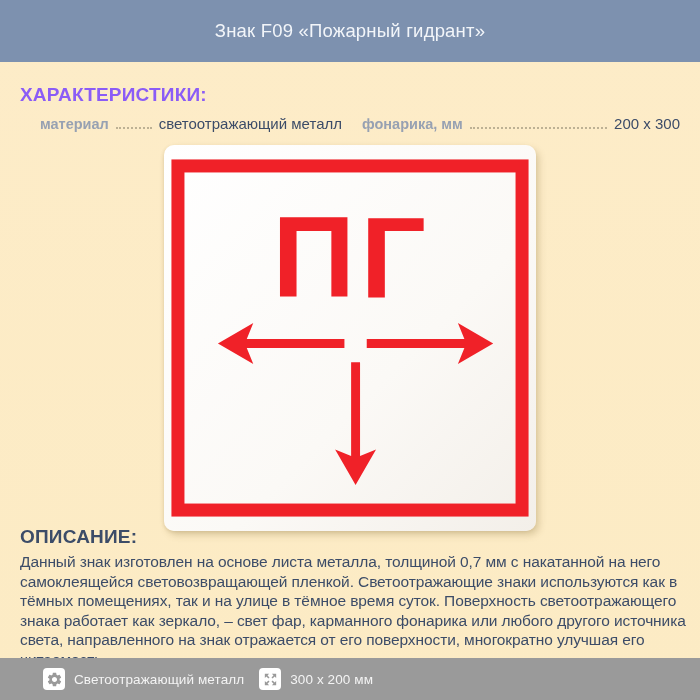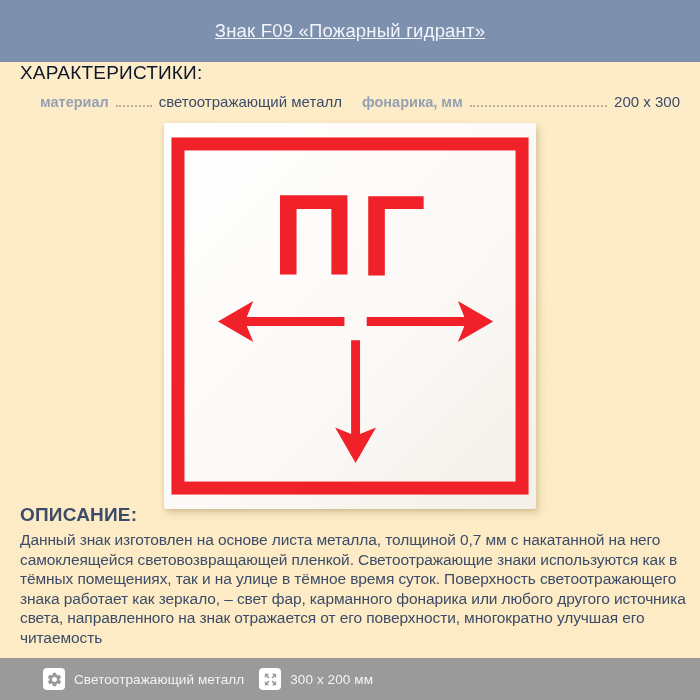--- a/index.html
+++ b/index.html
@@ -15,7 +15,7 @@
     display: flex; align-items: center; justify-content: center;
   }
   .header-title {
-    color: #f2f5f9; font-size: 18.5px; letter-spacing: 0.2px; text-decoration: underline;
+    color: #f2f5f9; font-size: 18.5px; letter-spacing: 0.2px;
   }
   
   .section { padding: 0 20px; }

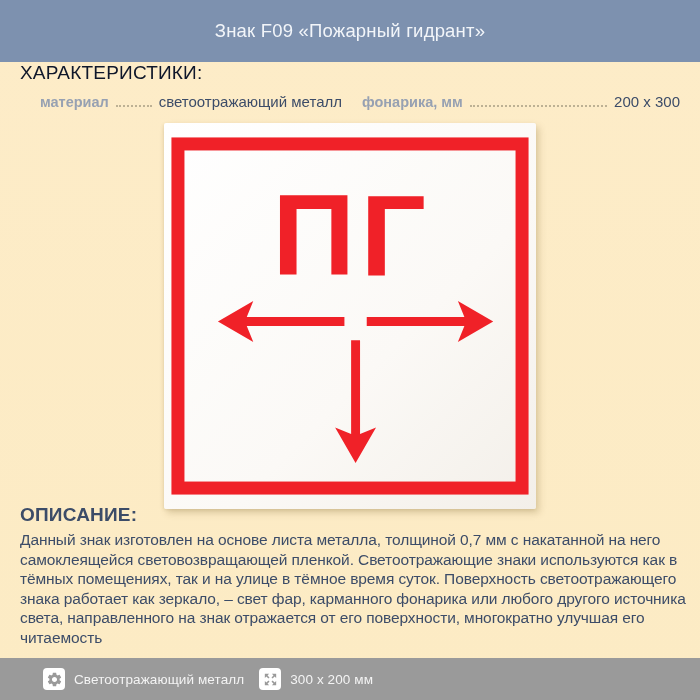--- a/index.html
+++ b/index.html
@@ -20,7 +20,7 @@
   
   .section { padding: 0 20px; }
   .char-heading {
-    font-size: 19px; font-weight: normal; color: #0f172a;
+    margin-top: 22px; font-size: 19px; font-weight: bold; color: #8b5cf6;
     letter-spacing: 0.2px;
   }
   .char-row { display: flex; margin-top: 9px; align-items: baseline; }

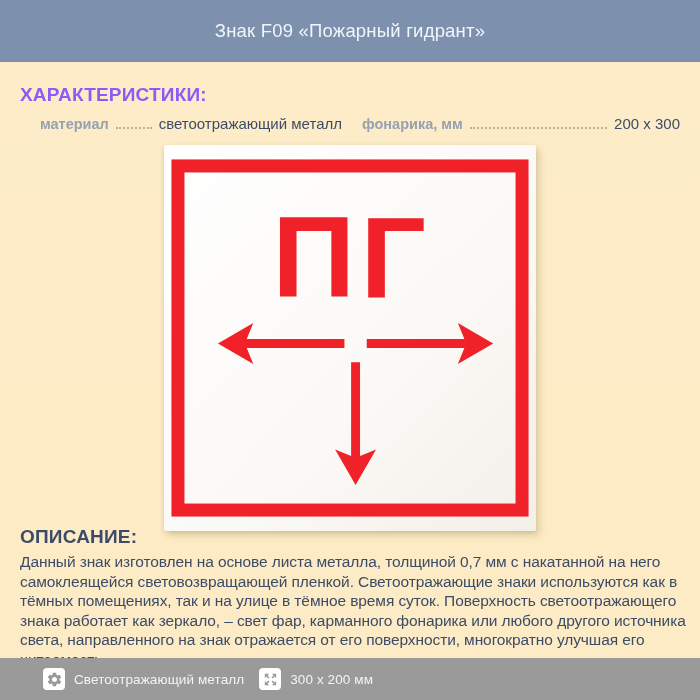--- a/index.html
+++ b/index.html
@@ -38,7 +38,7 @@
     width: 372px; height: 386px; margin: 13px auto 0;
     background: linear-gradient(135deg, #ffffff 0%, #fbf9f6 60%, #f3efe9 100%);
     box-shadow: 3px 4px 7px rgba(120, 95, 40, 0.25), -1px 1px 3px rgba(120, 95, 40, 0.12);
-    border-radius: 2px;
+    border-radius: 10px;
   }
   .sign-wrap svg { display: block; width: 100%; height: 100%; }
   

